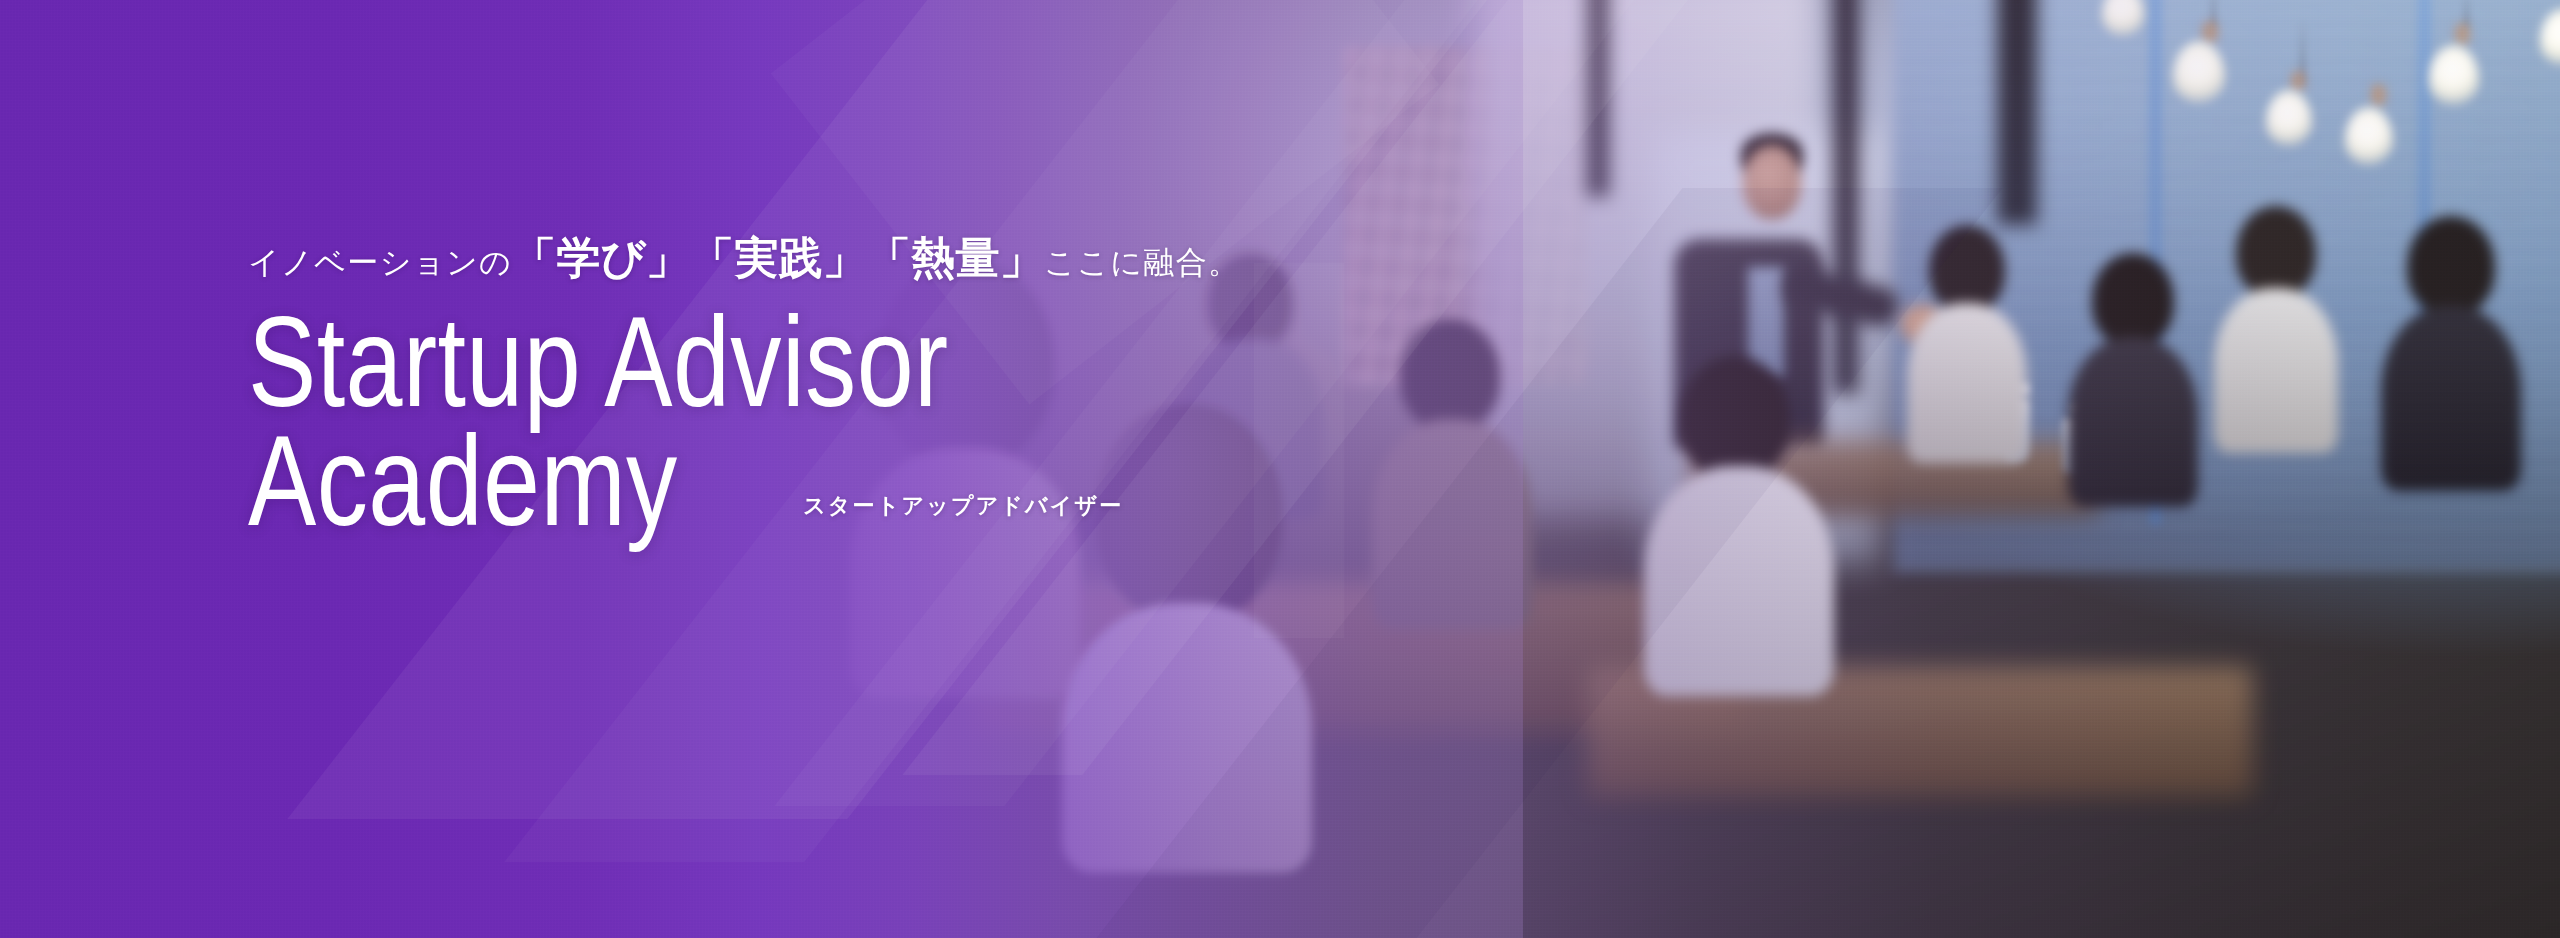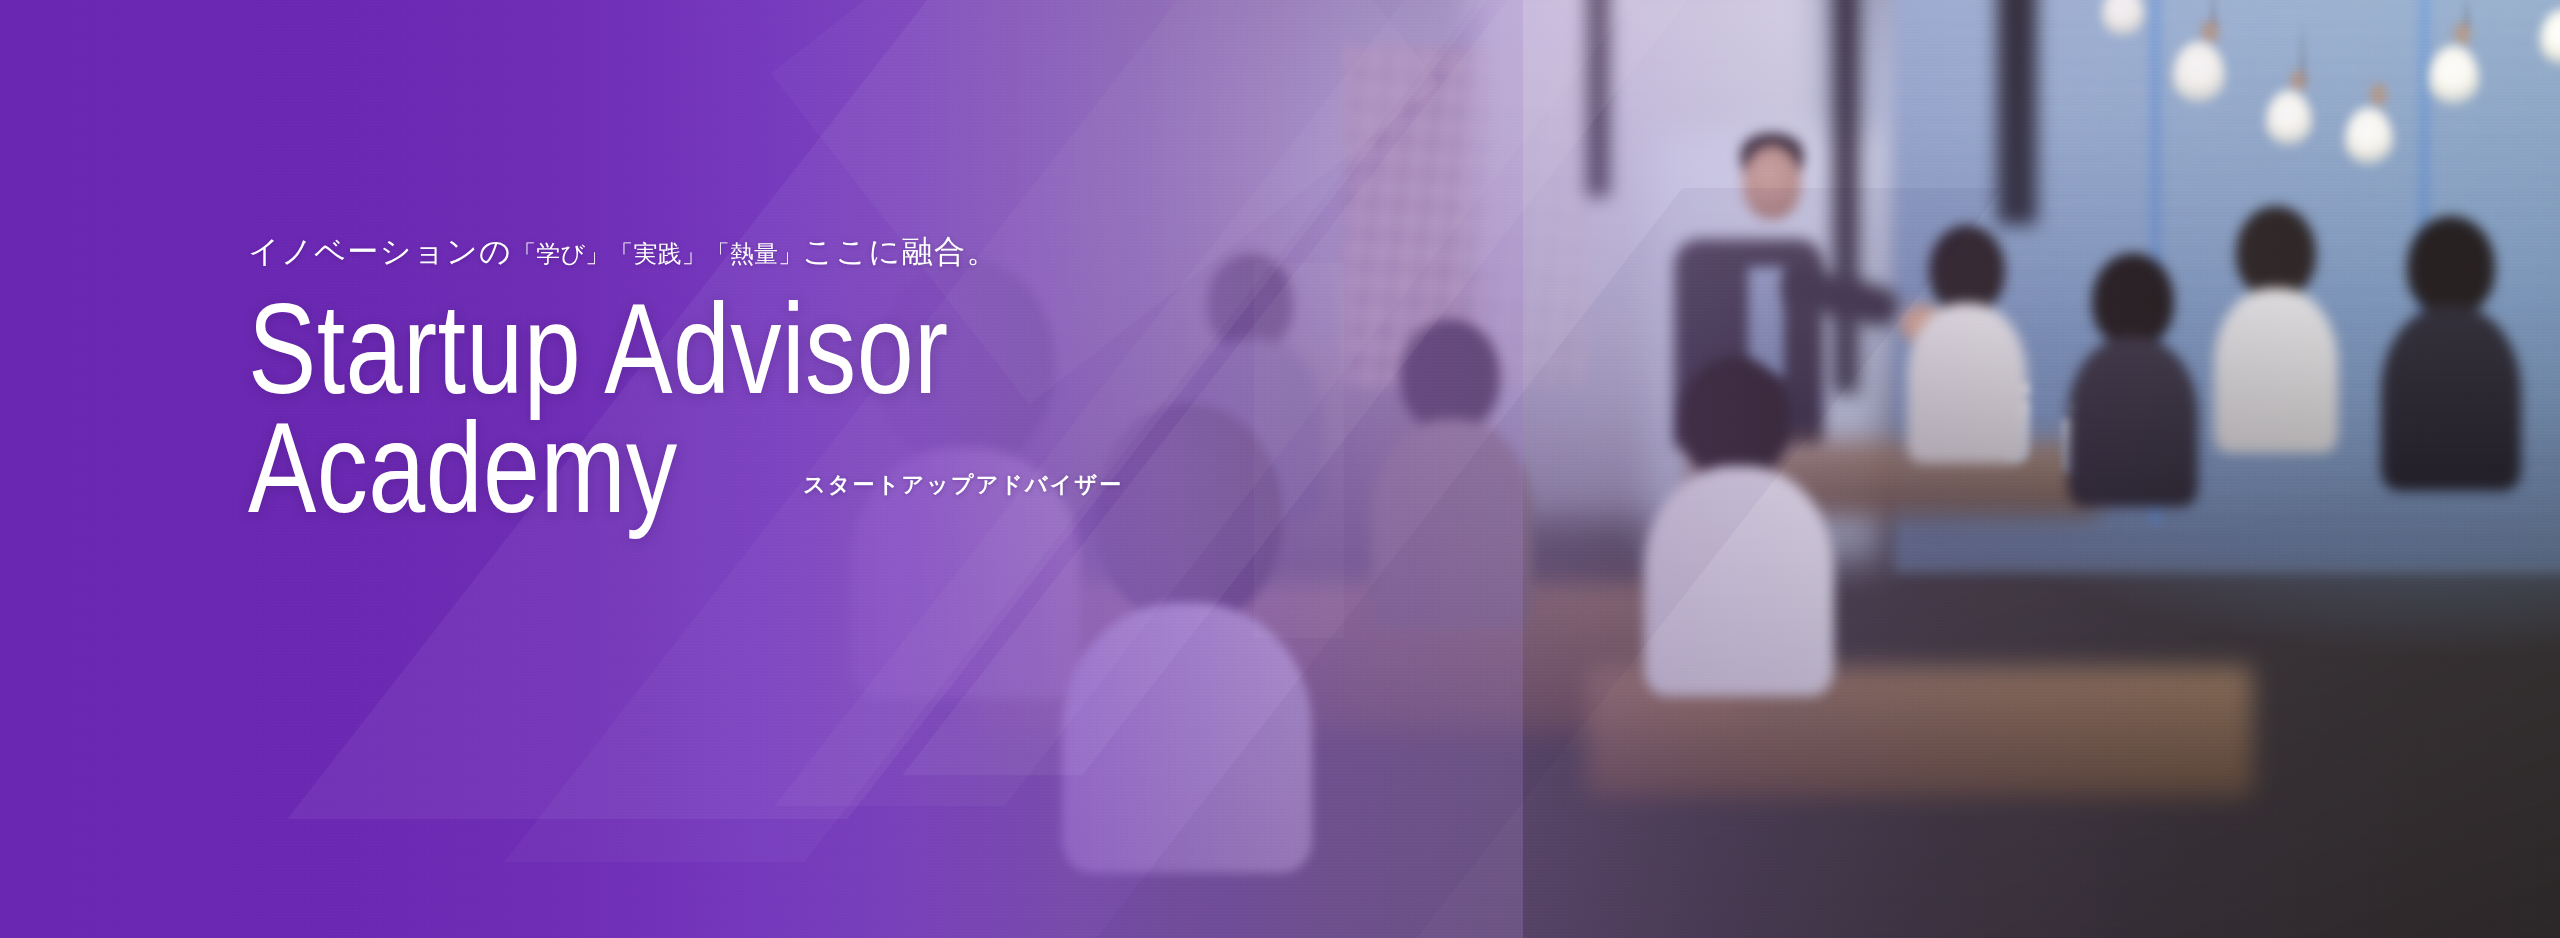--- a/index.html
+++ b/index.html
@@ -291,8 +291,8 @@
     text-shadow: 0 1px 5px rgba(40,10,70,0.28);
   }
   .tagline .kw {
-    font-weight: 400;
-    font-size: 24px;
+    font-weight: 700;
+    font-size: 44px;
     letter-spacing: 0.005em;
   }
 

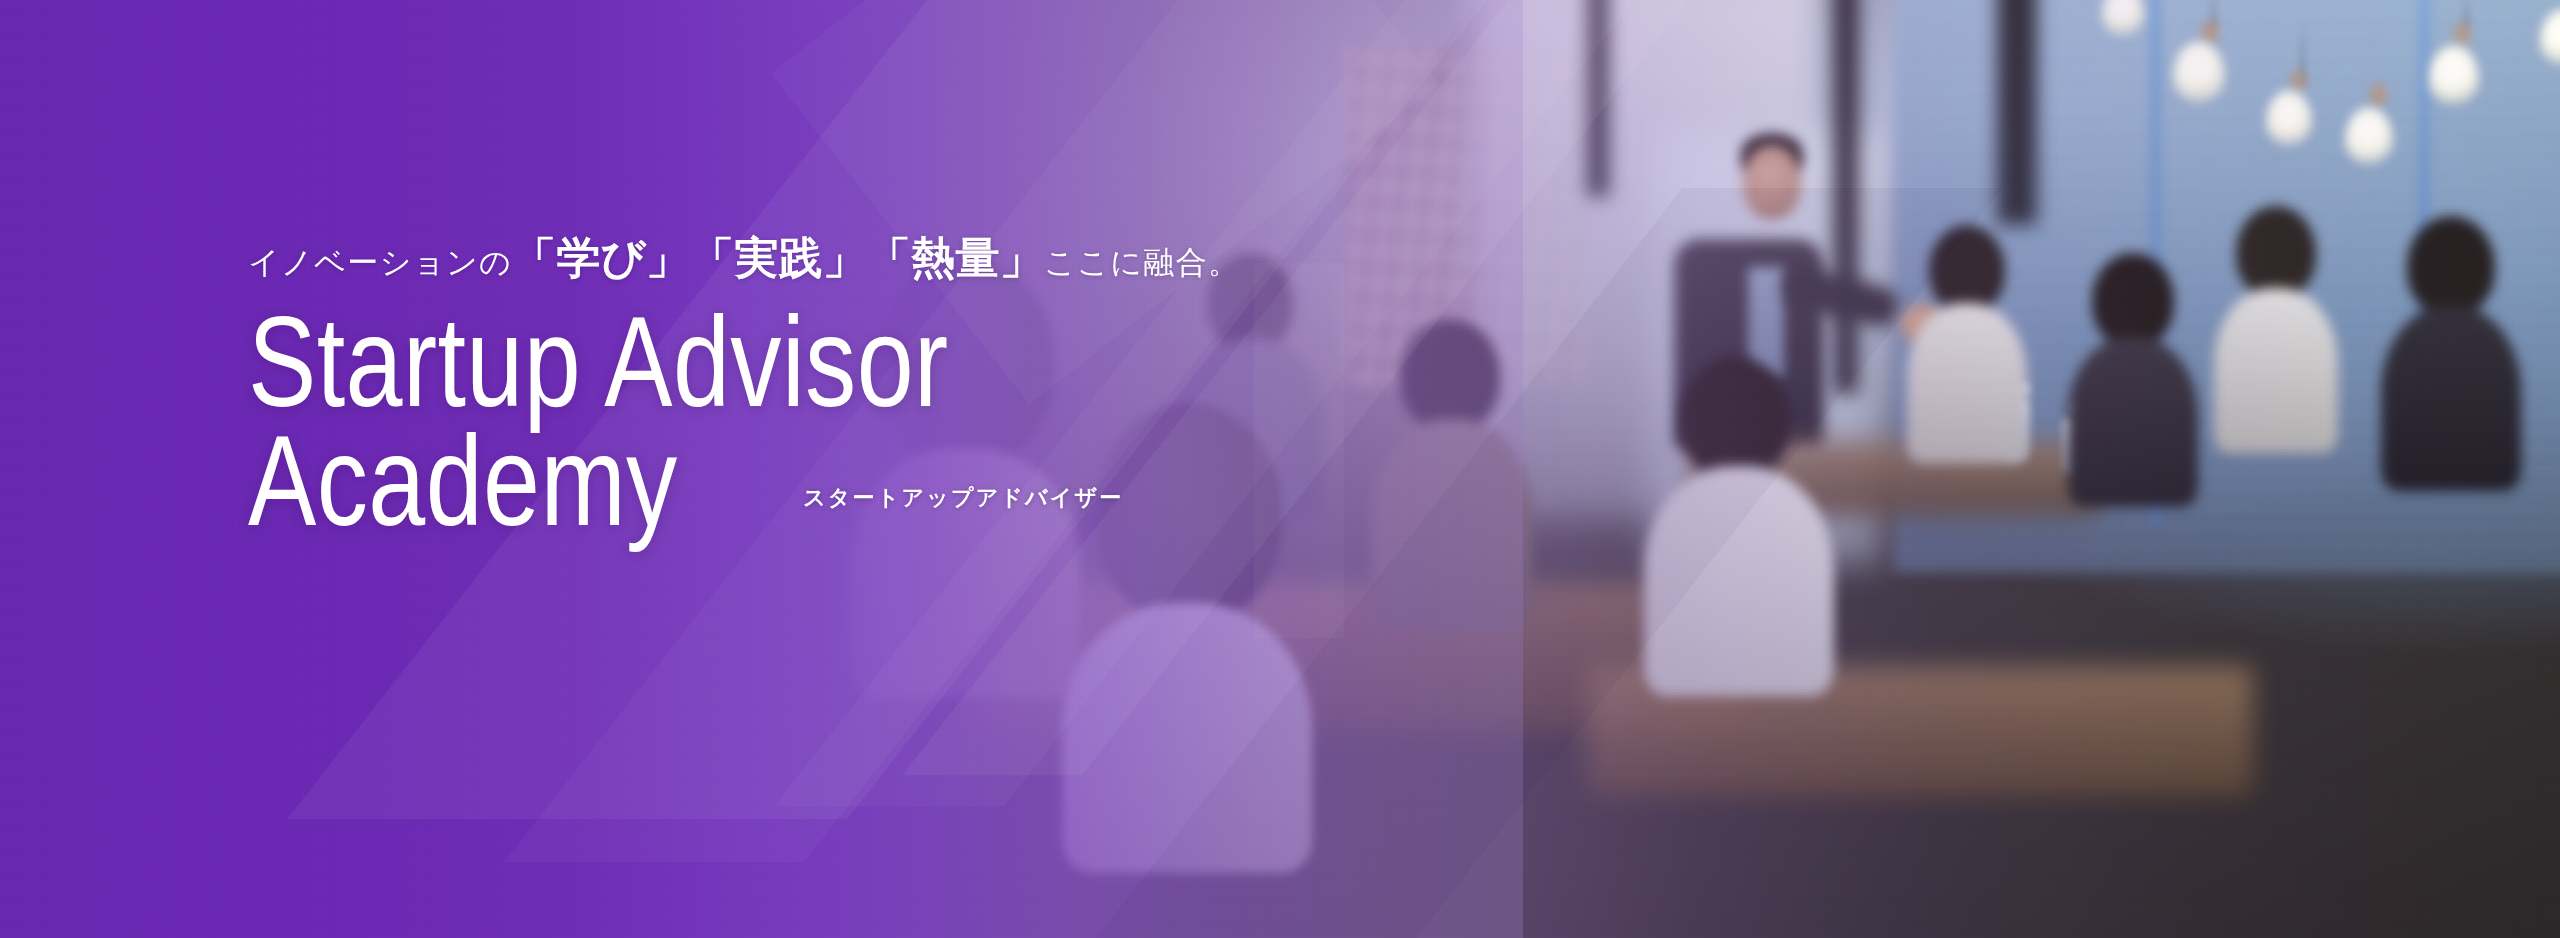--- a/index.html
+++ b/index.html
@@ -327,7 +327,7 @@
     letter-spacing: 0.10em;
     white-space: nowrap;
     margin-left: 18px;
-    margin-bottom: 24px;
+    margin-bottom: 16px;
     text-shadow: 0 1px 5px rgba(40,10,70,0.3);
   }
   .reading span { display: block; }

